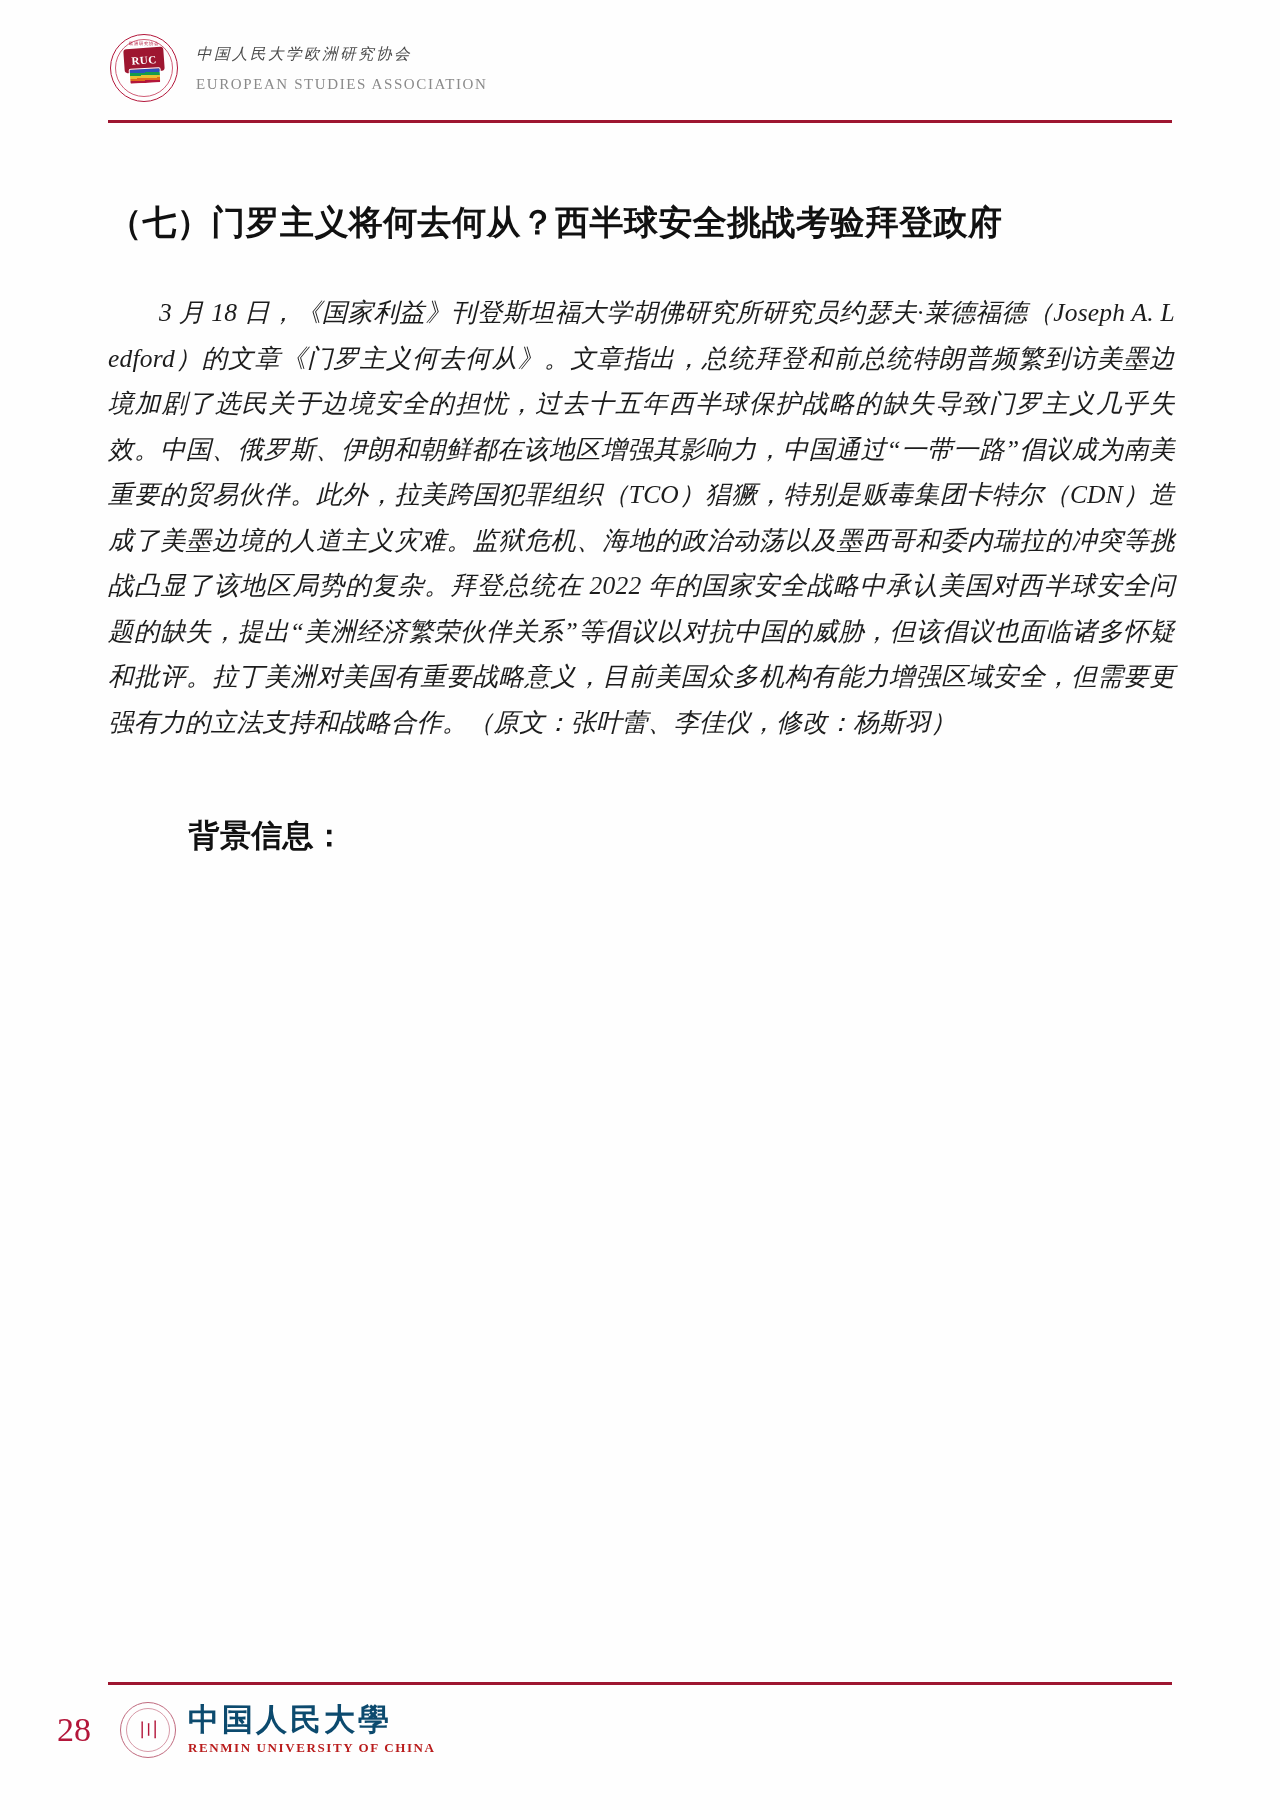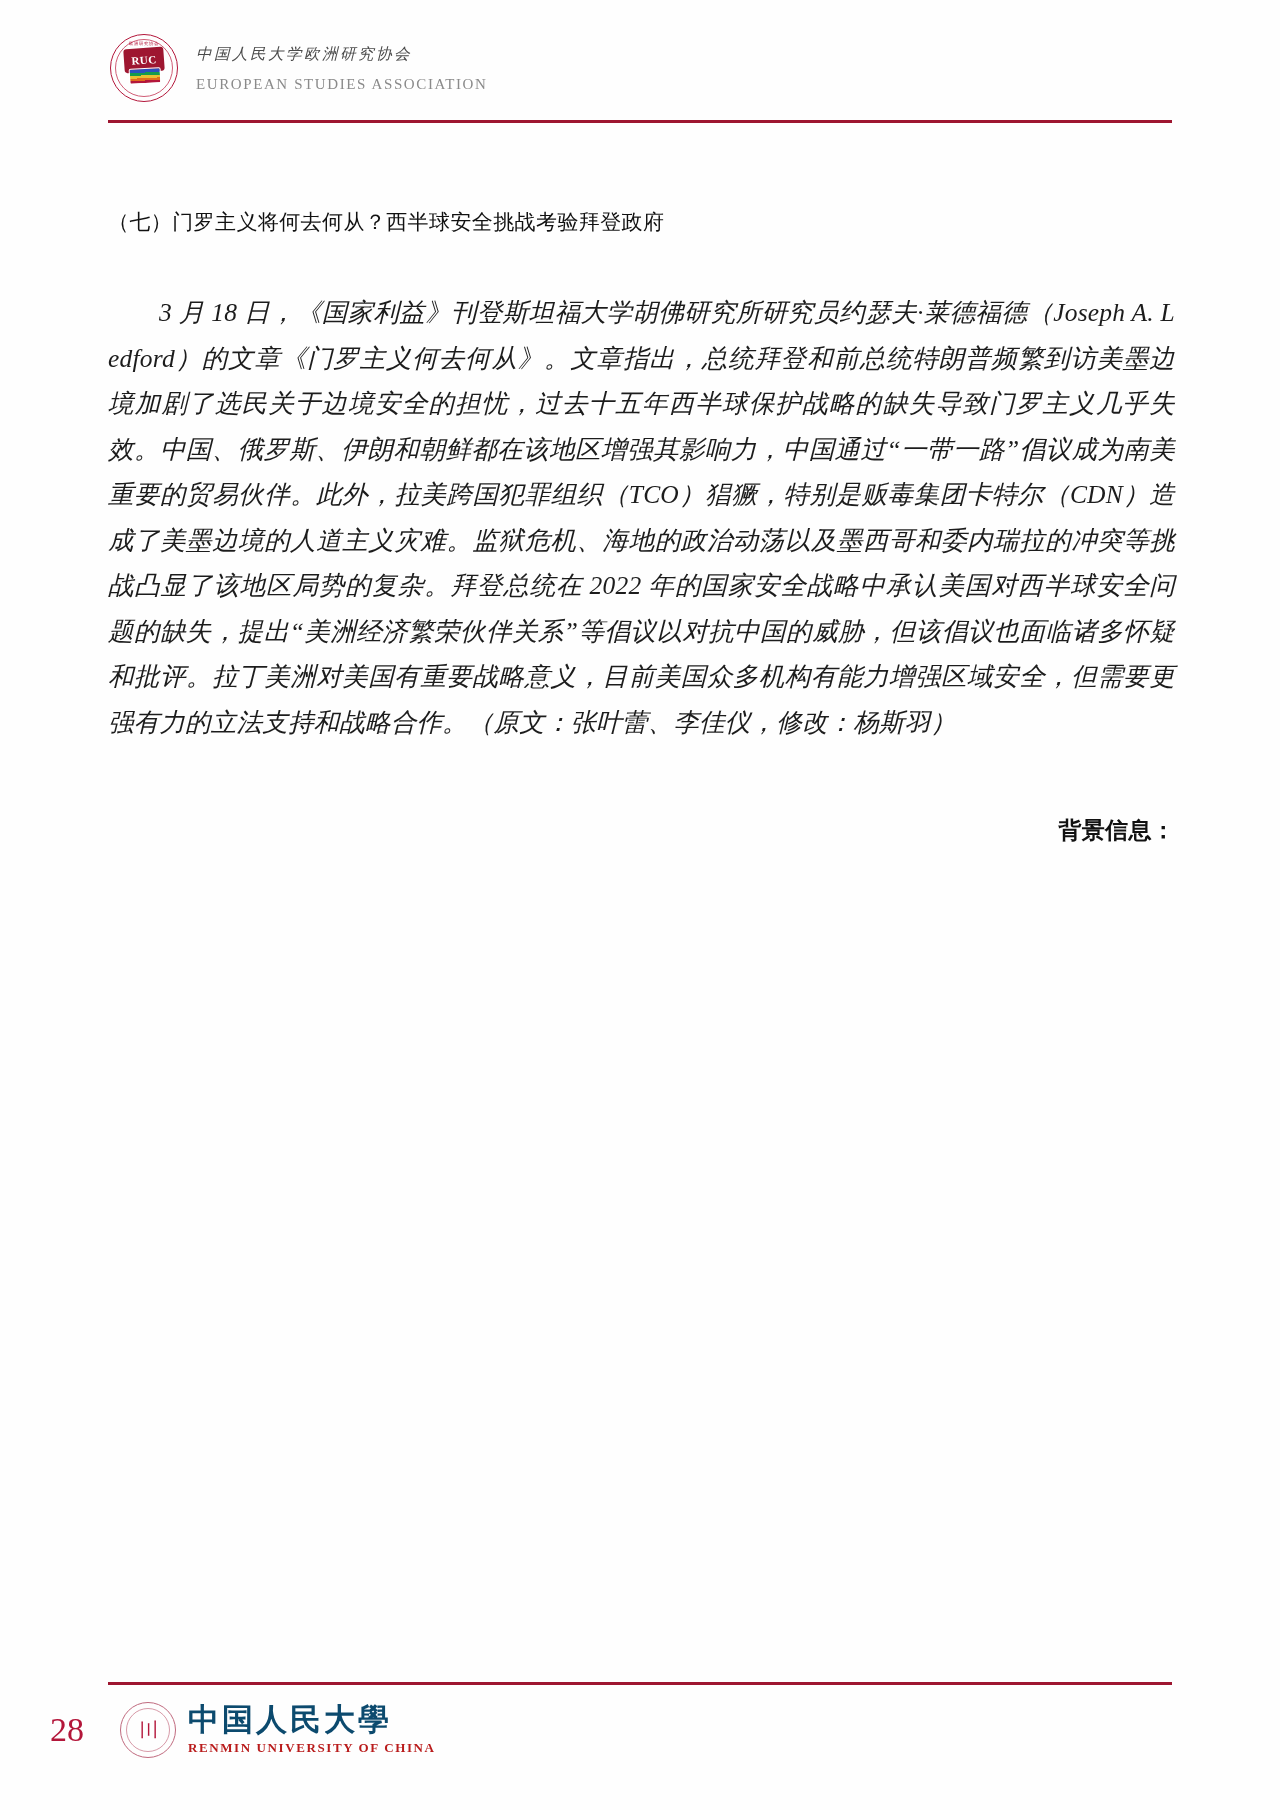--- a/index.html
+++ b/index.html
@@ -153,8 +153,8 @@
 
   h2.section-title {
     font-family: "DejaVu Sans", "Liberation Sans", sans-serif;
-    font-size: 21px;
-    font-weight: normal;
+    font-size: 34px;
+    font-weight: bold;
     color: #111111;
     letter-spacing: .4px;
     line-height: 40px;

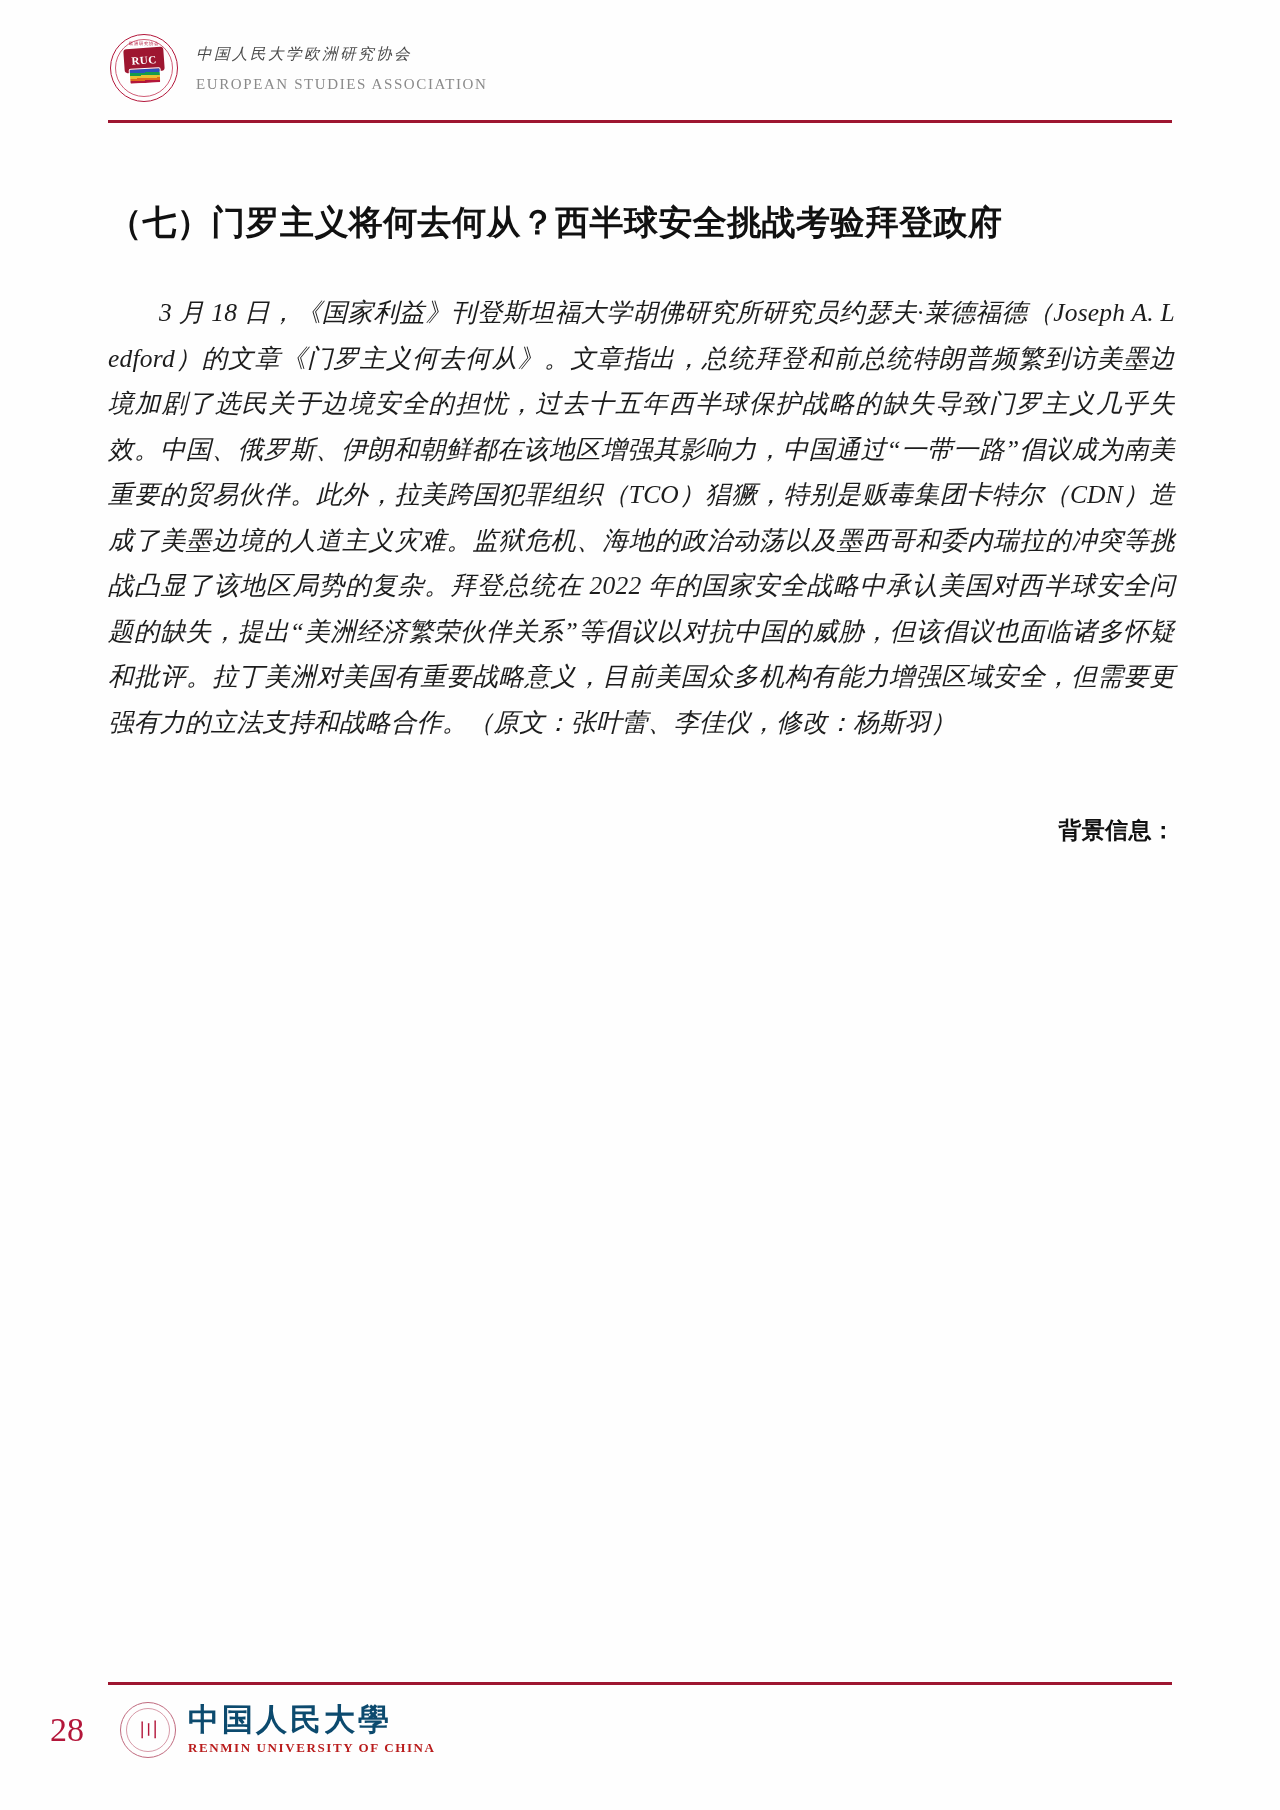--- a/index.html
+++ b/index.html
@@ -162,12 +162,11 @@
 
   h3.sub-title {
     font-family: "DejaVu Sans", "Liberation Sans", sans-serif;
-    font-size: 23px;
+    font-size: 31px;
     font-weight: bold;
     color: #111111;
     letter-spacing: .3px;
     text-indent: 2.6em;
-    text-align: right;
   }
 
   .gap-after-para-1 { height: 52px; }

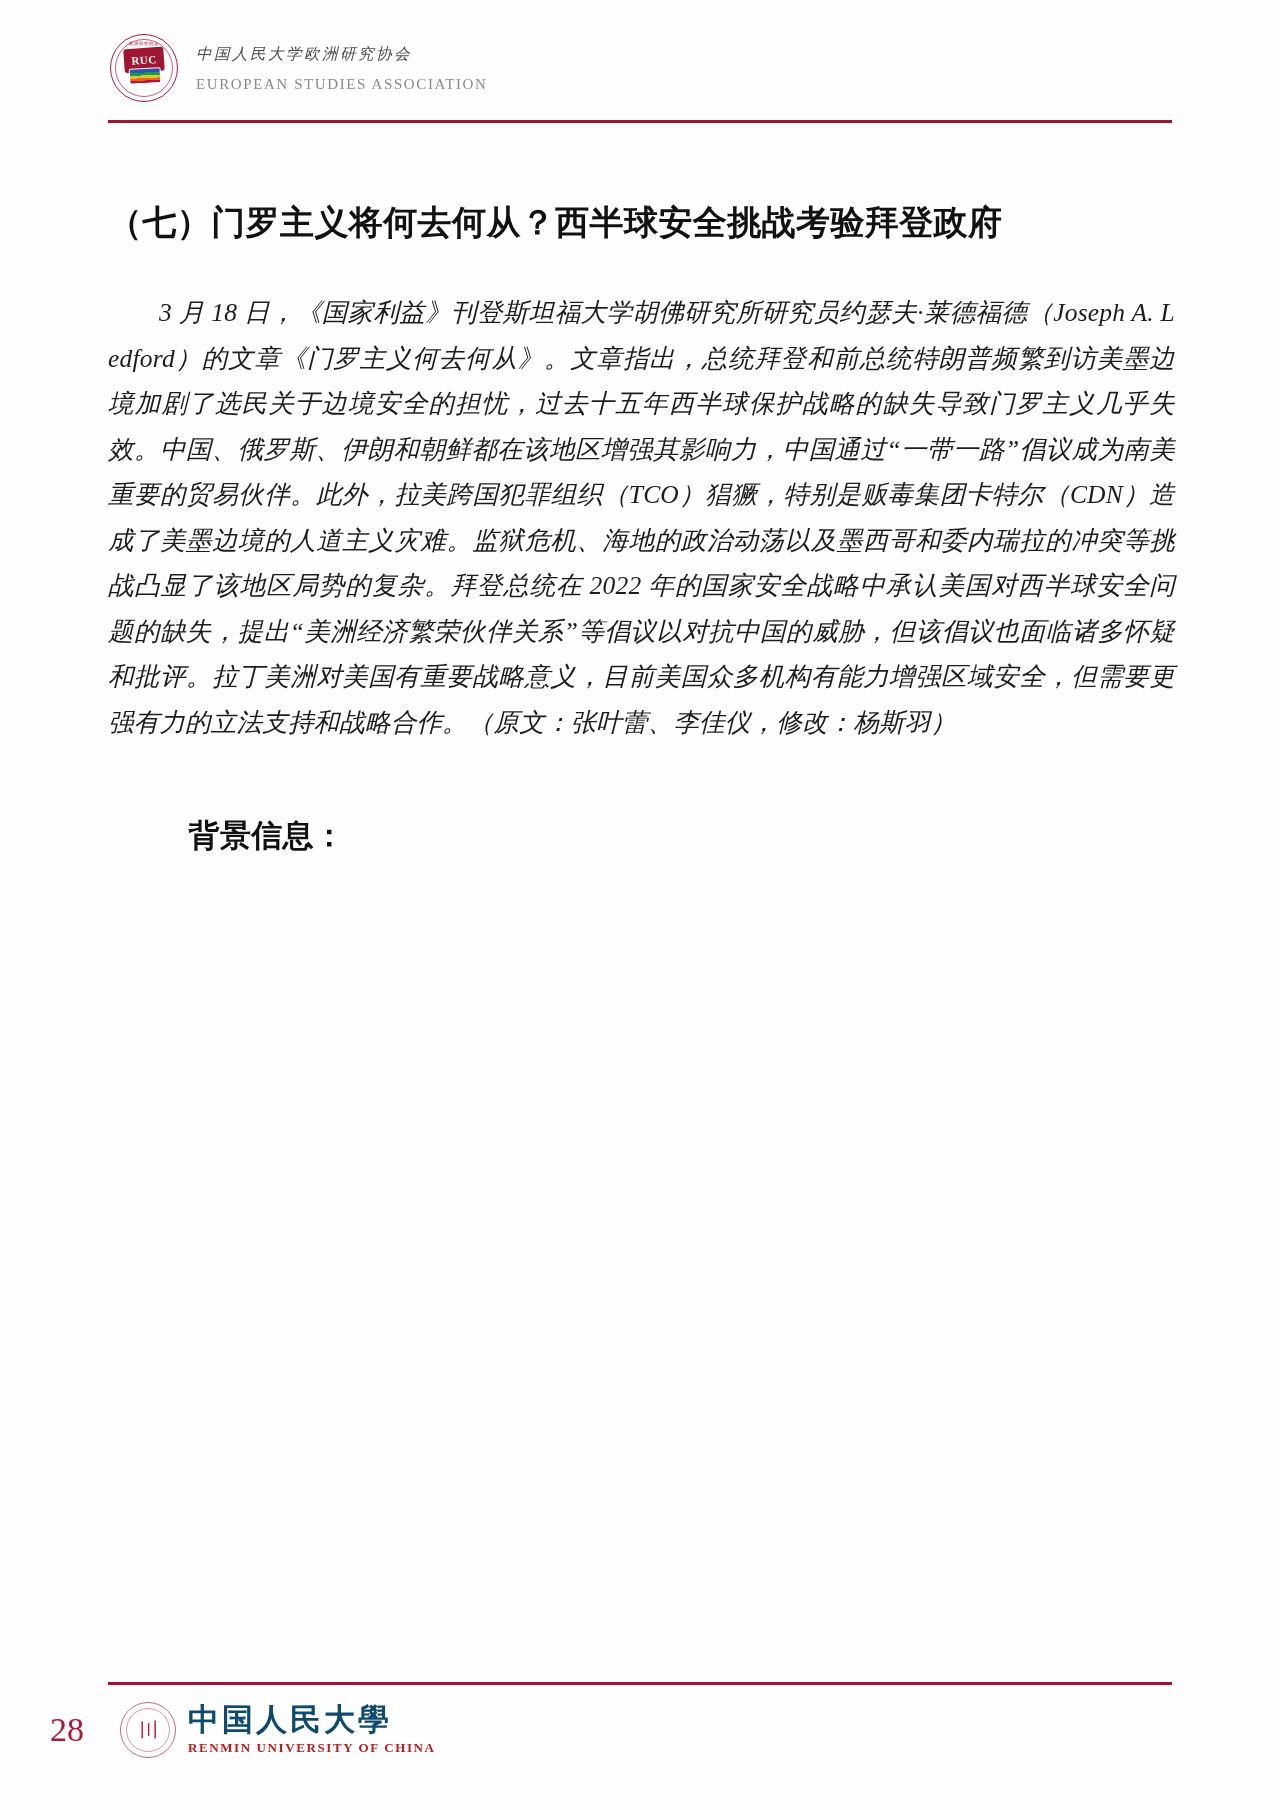--- a/index.html
+++ b/index.html
@@ -197,6 +197,7 @@
     color: #b3163a;
     line-height: 1;
     width: 48px;
+    text-align: center;
   }
   .ruc-logo {
     display: flex;

